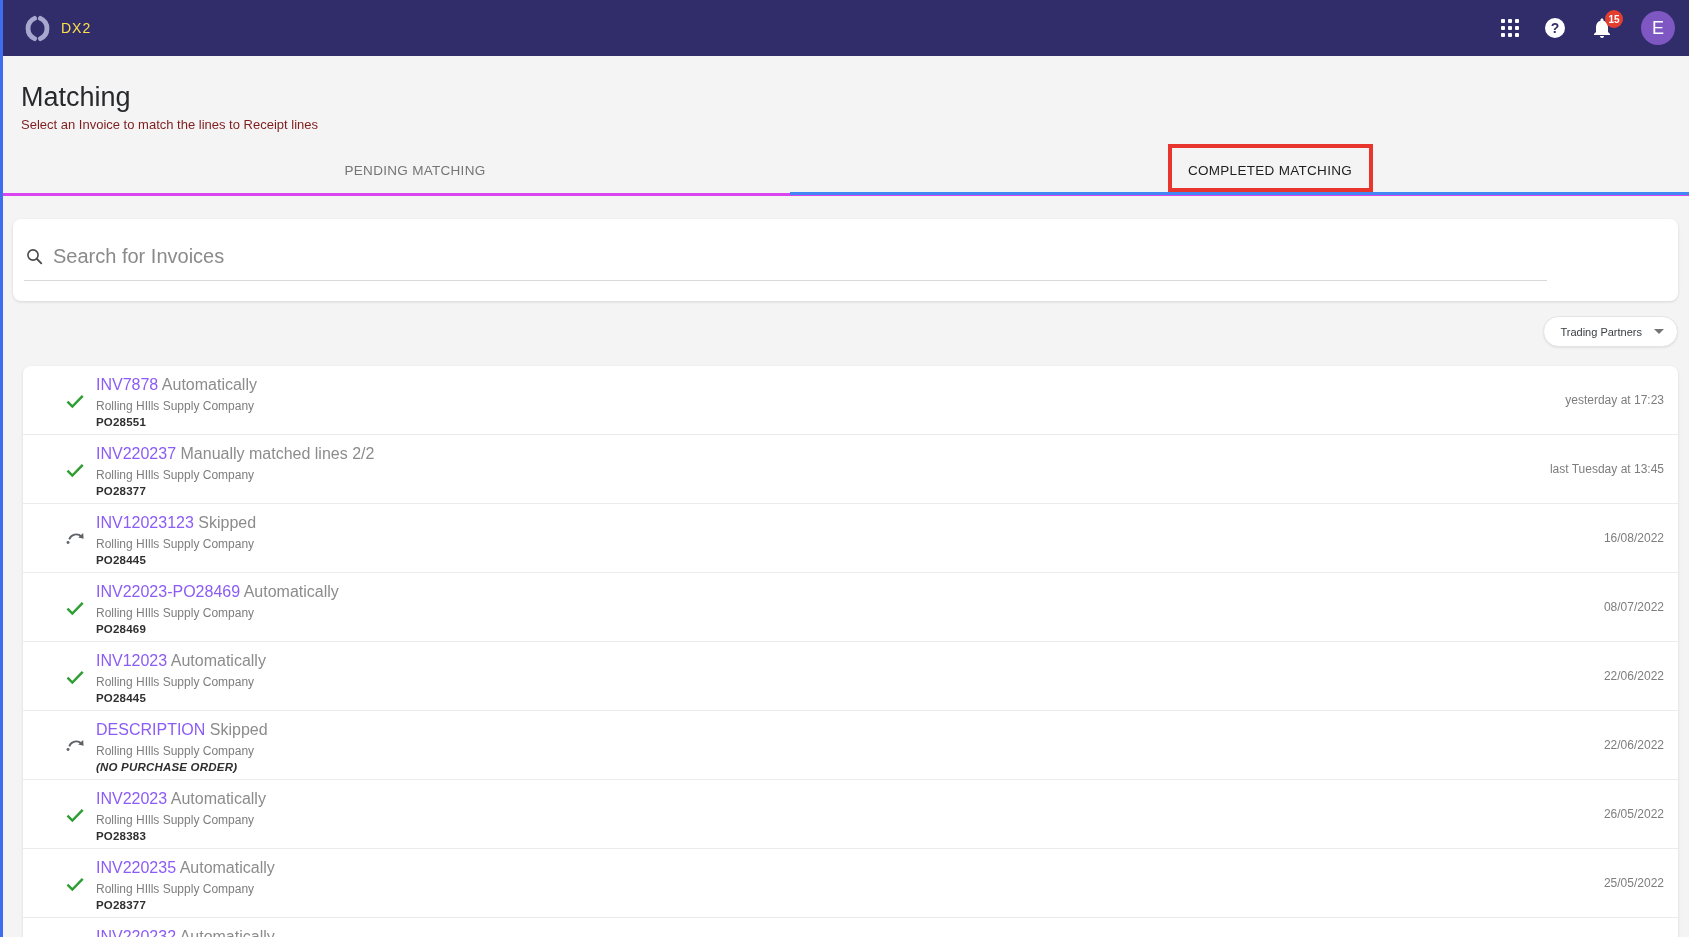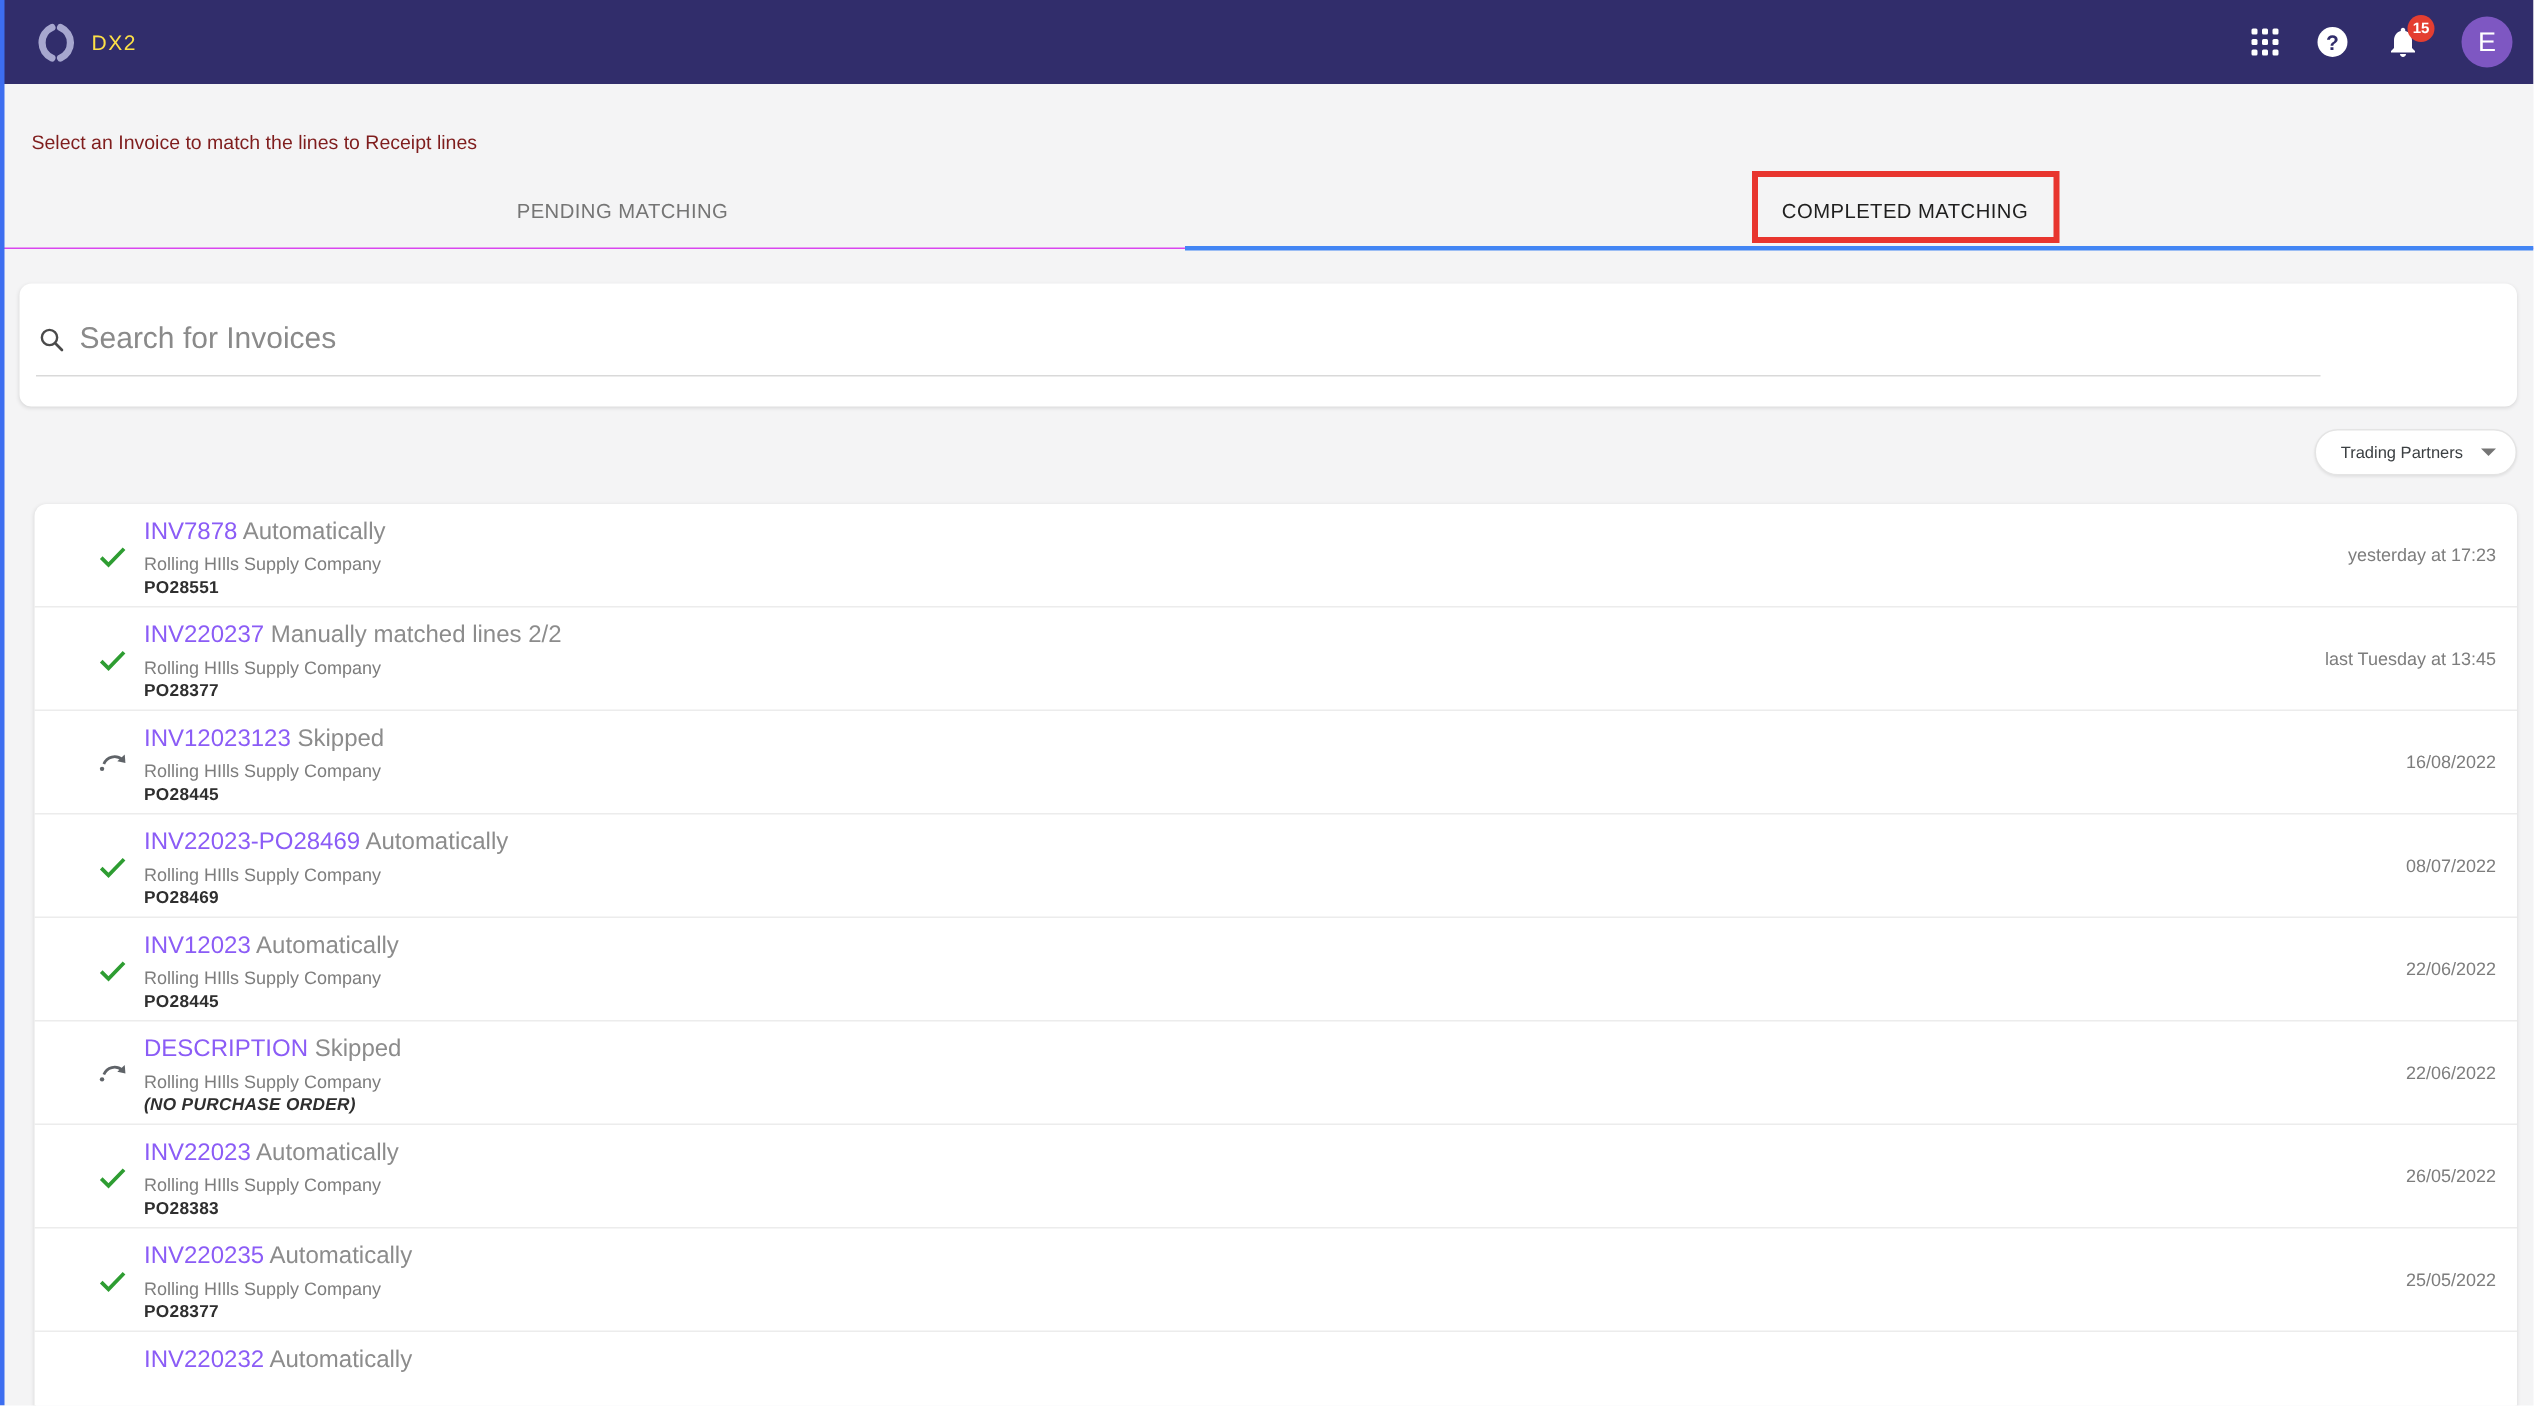--- a/index.html
+++ b/index.html
@@ -100,6 +100,7 @@
 </header>
 
 <div class="page-header">
+  <div class="page-title">Matching</div>
   <div class="page-subtitle">Select an Invoice to match the lines to Receipt lines</div>
 </div>
 

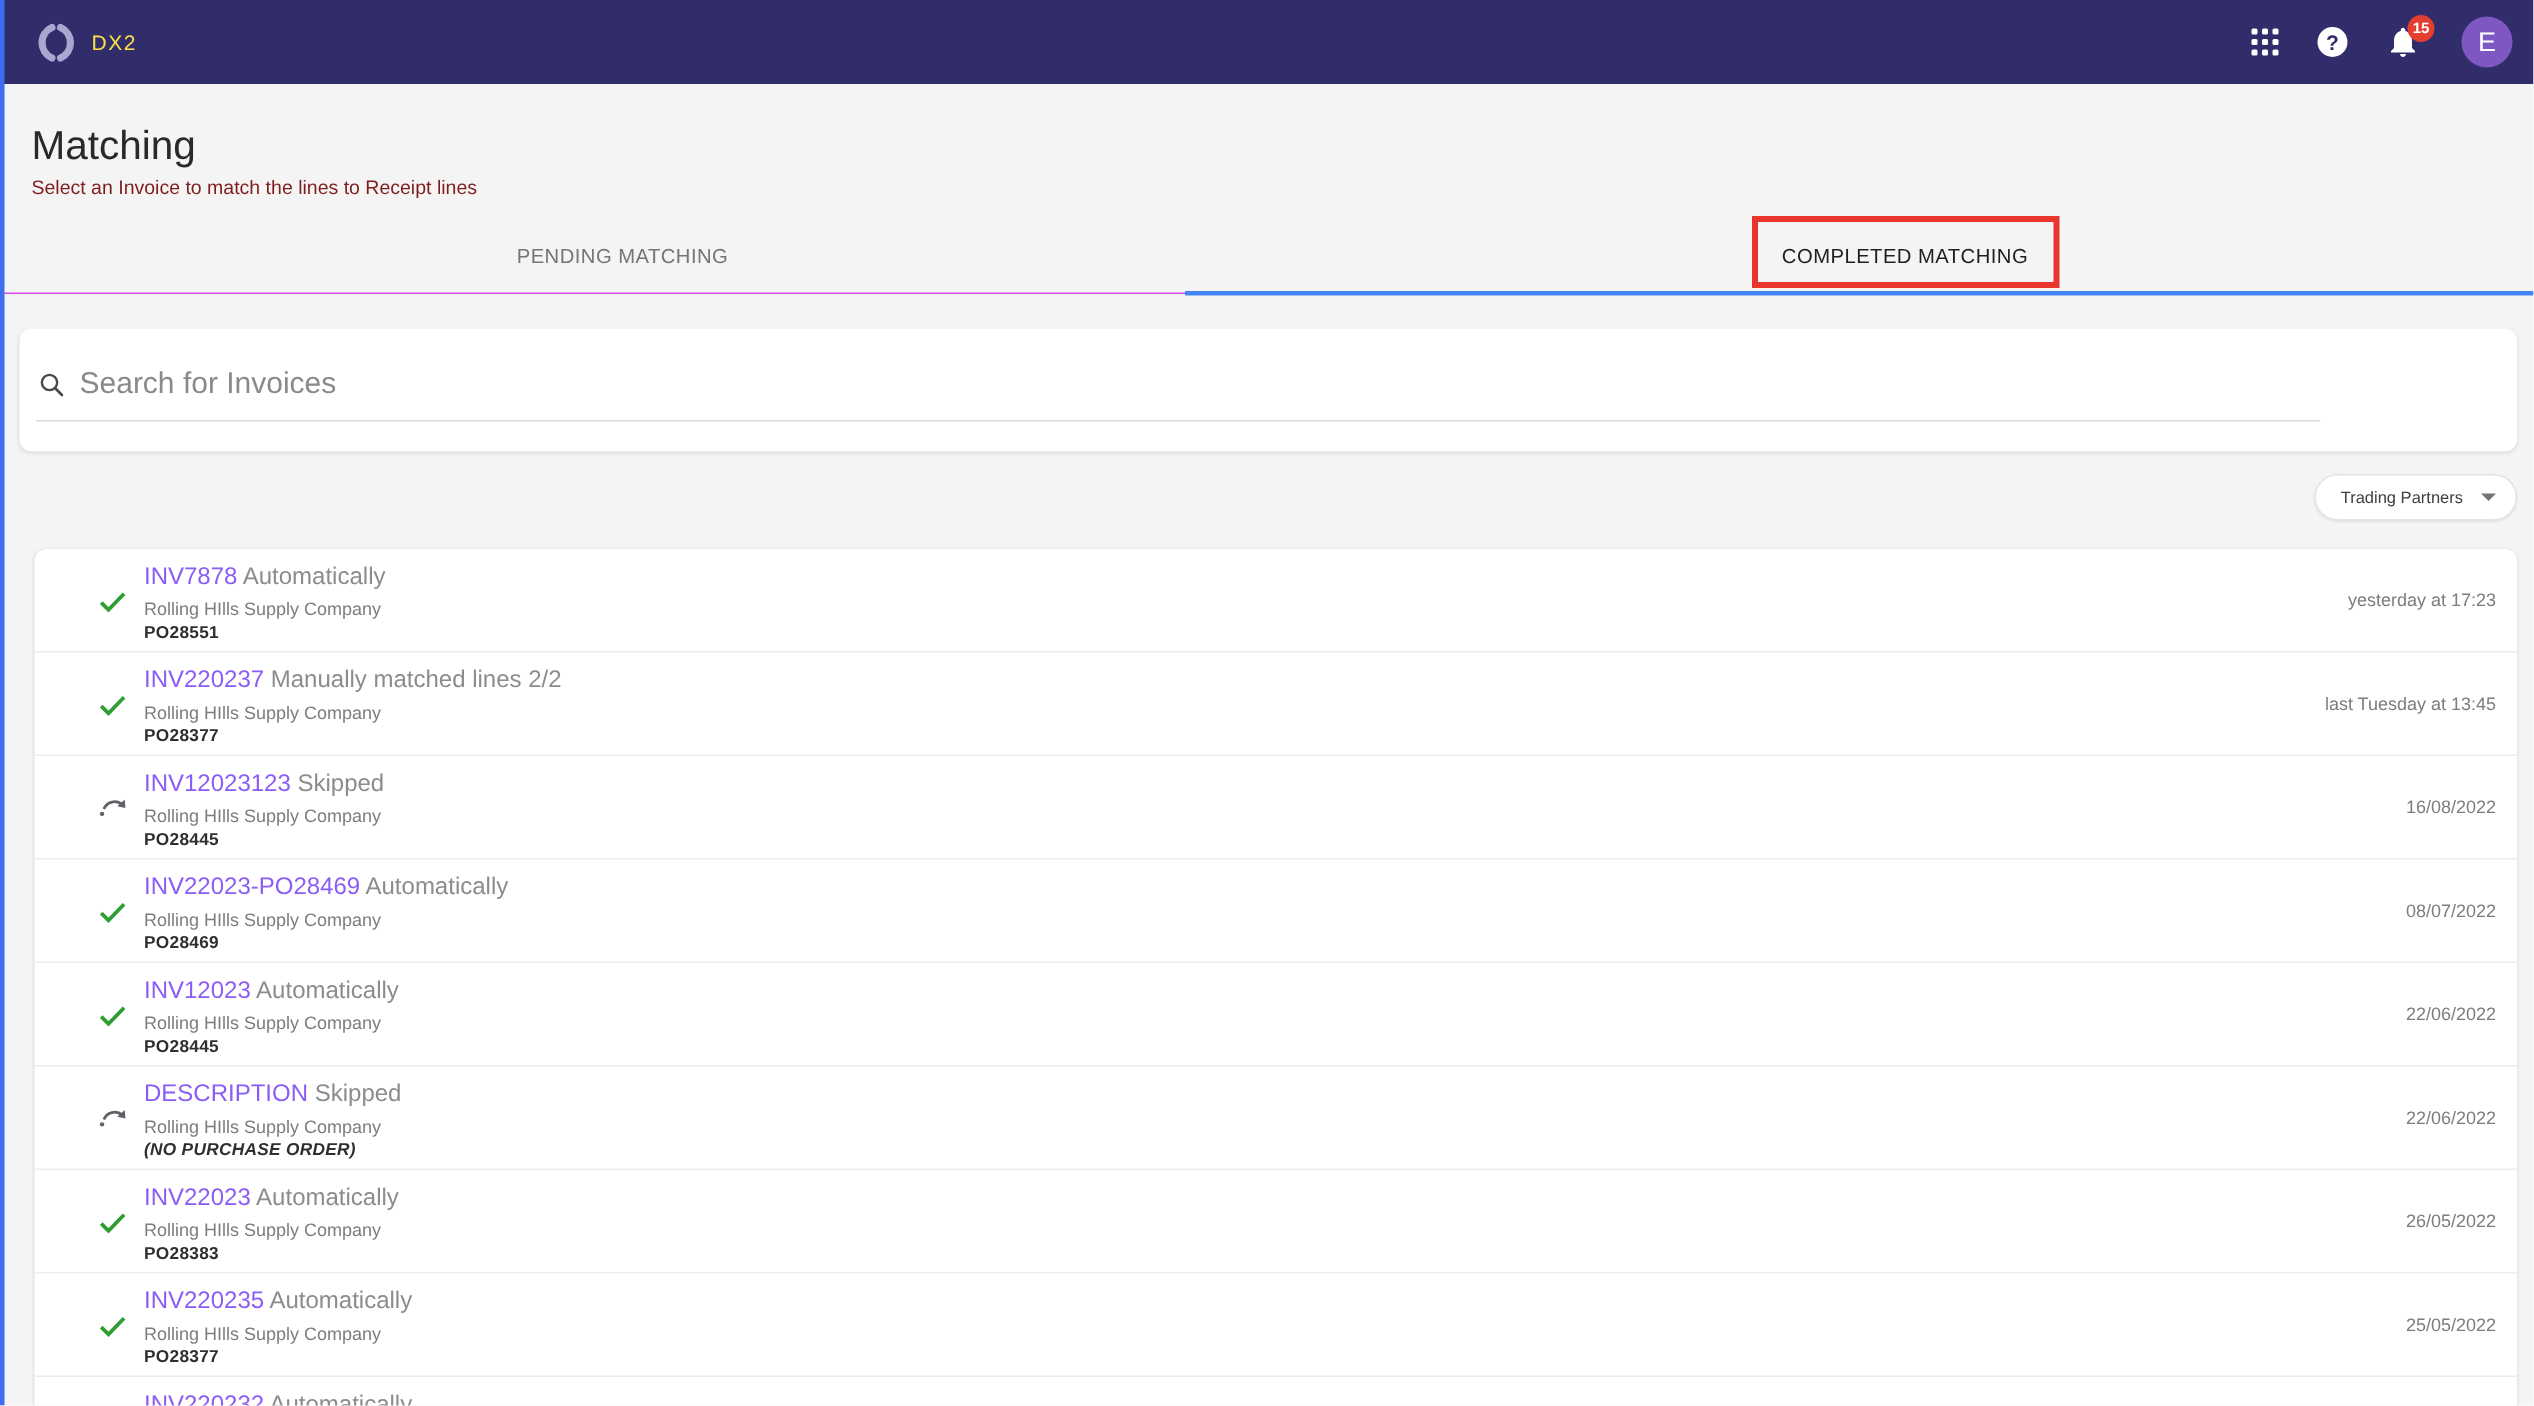--- a/index.html
+++ b/index.html
@@ -27,7 +27,7 @@
   .page-subtitle { margin-top:5px; font-size:13px; color:#7f1d1d; }
 
   
-  .tabs { position:relative; margin-top:12px; height:52px; border-bottom:1px solid #d946ef; }
+  .tabs { position:relative; margin-top:12px; height:52px; border-bottom:3px solid #d946ef; }
   .tab { position:absolute; top:0; height:52px; display:flex; align-items:center; transform:translateX(-50%); font-size:13.5px; letter-spacing:.3px; cursor:pointer; }
   .tab-pending { left:415px; color:#757575; }
   .tab-completed { left:1270px; color:#1f1f1f; }

